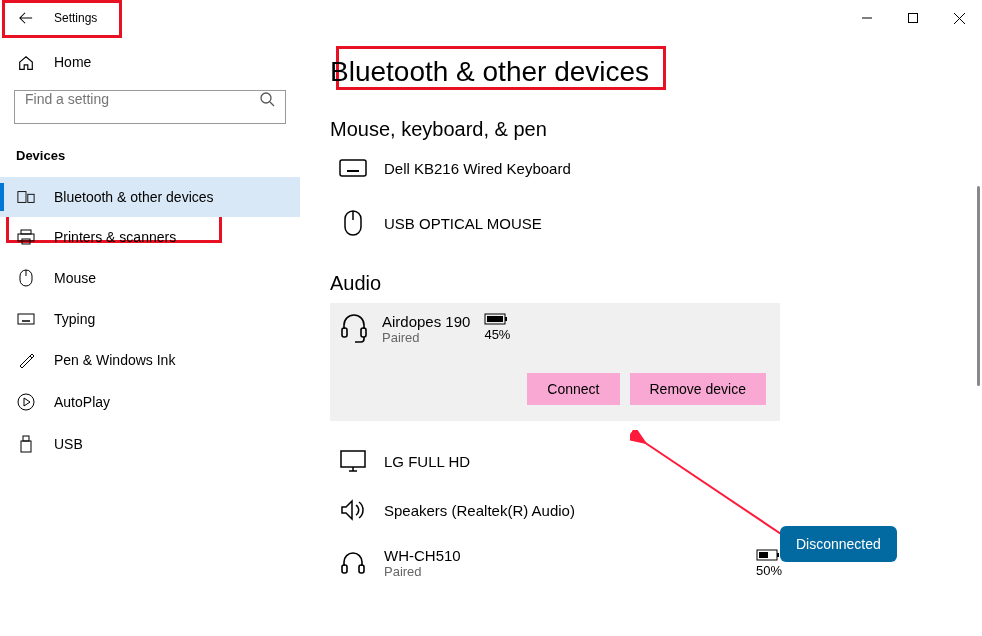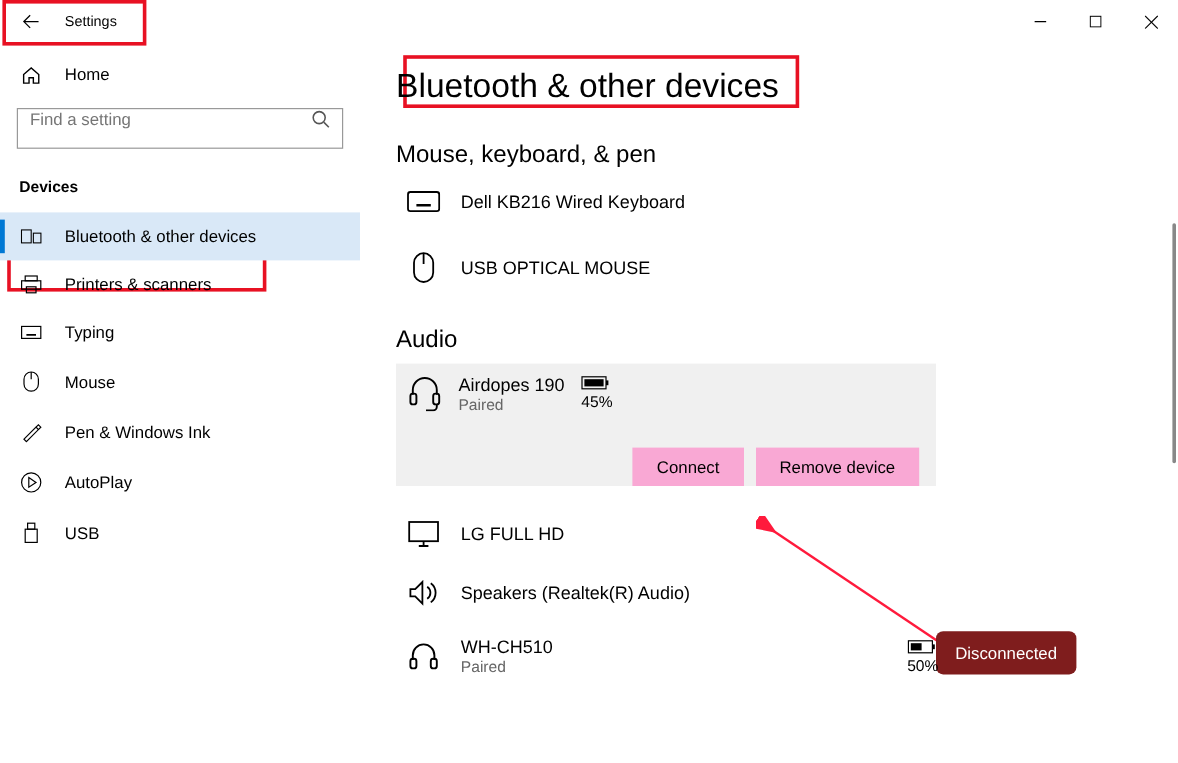--- a/index.html
+++ b/index.html
@@ -151,6 +151,15 @@
     </div>
     <div class="nav-item">
       <span class="icon">
+          <svg width="14" height="18" viewBox="0 0 14 18">
+            <rect x="1" y="1" width="12" height="16" rx="6" stroke="#000" fill="none"></rect>
+            <line x1="7" y1="1" x2="7" y2="7" stroke="#000"></line>
+          </svg>
+        </span>
+      <span>Mouse</span>
+    </div>
+    <div class="nav-item">
+      <span class="icon">
           <svg width="18" height="12" viewBox="0 0 18 12">
             <rect x="1" y="1" width="16" height="10" stroke="#000" fill="none"></rect>
             <line x1="4" y1="4" x2="4" y2="4" stroke="#000" stroke-width="2"></line>
@@ -160,15 +169,6 @@
           </svg>
         </span>
       <span>Typing</span>
-    </div>
-    <div class="nav-item">
-      <span class="icon">
-          <svg width="14" height="18" viewBox="0 0 14 18">
-            <rect x="1" y="1" width="12" height="16" rx="6" stroke="#000" fill="none"></rect>
-            <line x1="7" y1="1" x2="7" y2="7" stroke="#000"></line>
-          </svg>
-        </span>
-      <span>Mouse</span>
     </div>
     <div class="nav-item">
       <span class="icon">

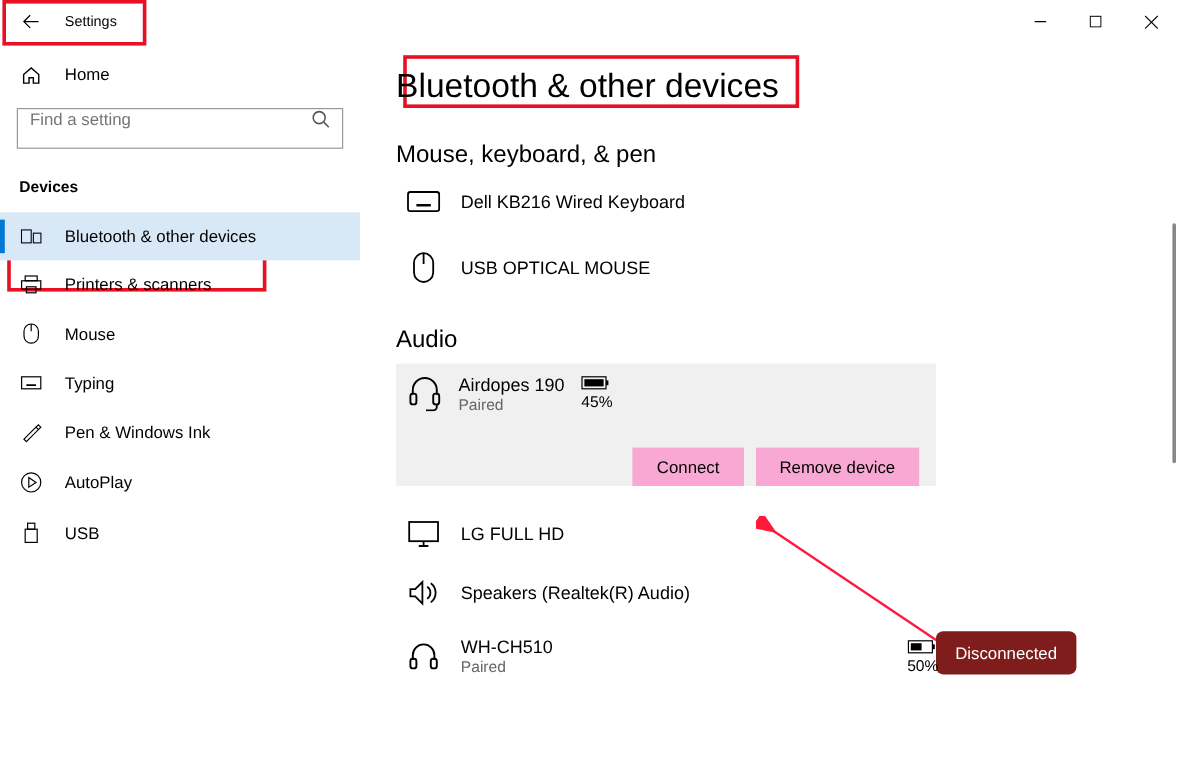--- a/index.html
+++ b/index.html
@@ -43,7 +43,7 @@
     .dev-name { font-size: 15px; }
     .dev-sub { font-size: 13px; color: #666; }
     
-    .device-card { background: #f0f0f0; margin: 4px 0 0 0; padding: 10px 14px 0 10px; width: 450px; }
+    .device-card { background: #f0f0f0; margin: 4px 0 0 0; padding: 10px 14px 16px 10px; width: 450px; }
     .device-card-top { display: flex; align-items: flex-start; gap: 14px; }
     .dev-right { text-align: right; }
     .battery-readout { font-size: 13px; margin-top: 2px; }

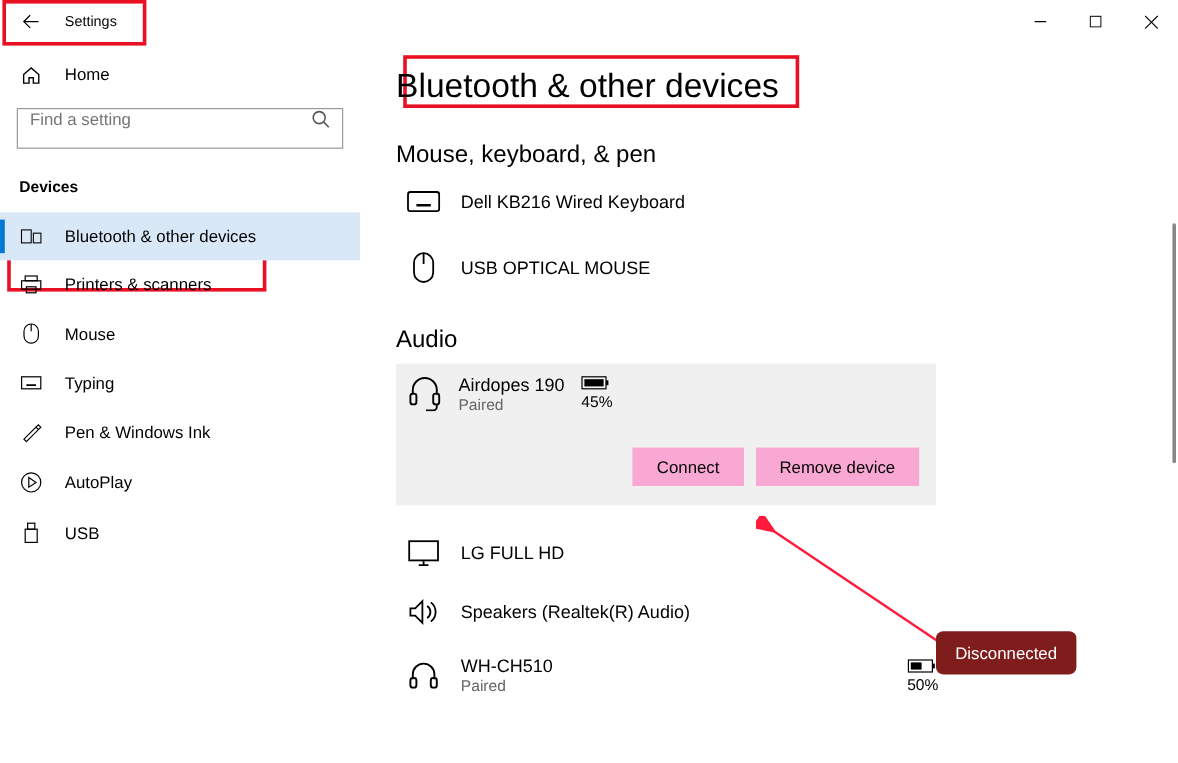--- a/index.html
+++ b/index.html
@@ -59,7 +59,7 @@
     .box3 { left: 6px; top: 201px; width: 216px; height: 42px; }
     
     .arrow-overlay { position: absolute; left: 630px; top: 430px; pointer-events: none; }
-    .tooltip-label { position: absolute; left: 780px; top: 526px; background: #7f1d1d; color: #fff; padding: 10px 16px; border-radius: 6px; font-size: 14px; }
+    .tooltip-label { position: absolute; left: 780px; top: 526px; background: #0369a1; color: #fff; padding: 10px 16px; border-radius: 6px; font-size: 14px; }
     
     svg { display: block; }
   </style>

